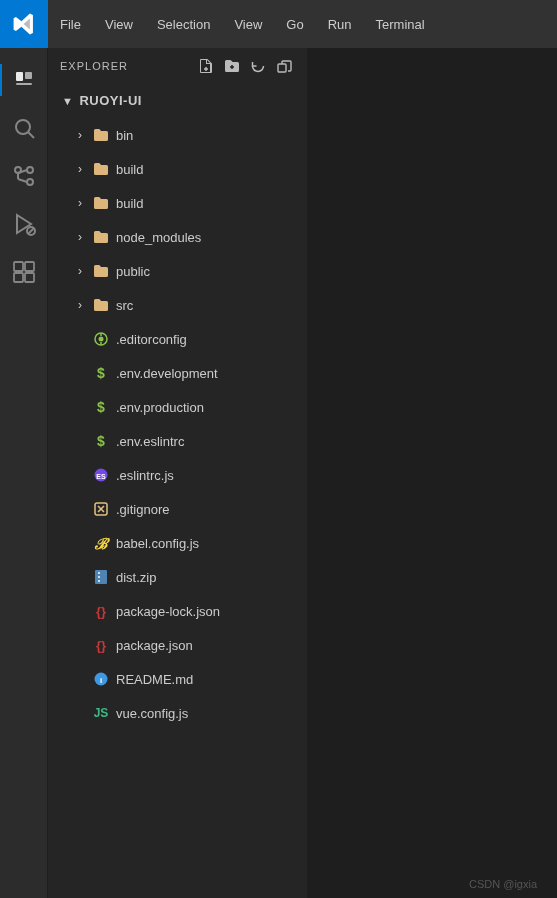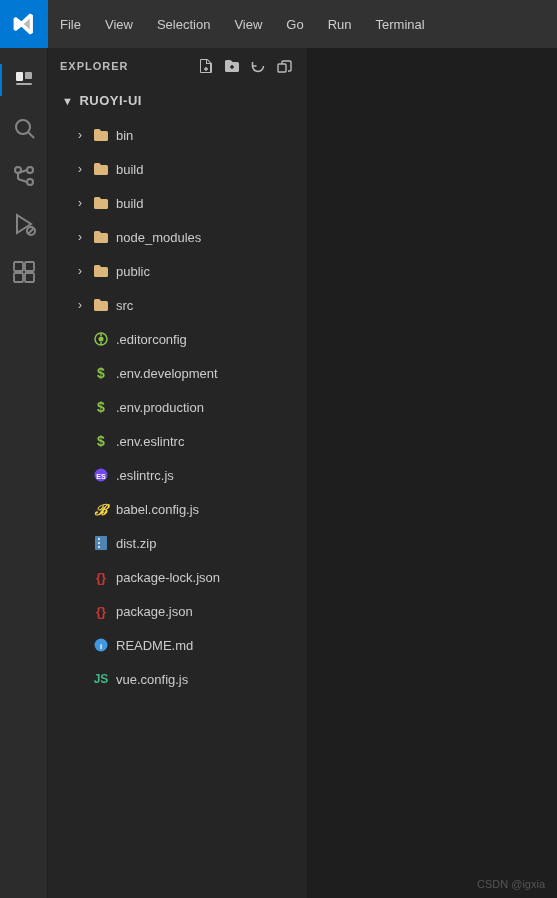--- a/index.html
+++ b/index.html
@@ -112,7 +112,7 @@
       align-items: center;
       padding: 0 12px;
       font-size: 11px;
-      font-weight: 700;
+      font-weight: 400;
       color: #bbbbbb;
       letter-spacing: 1px;
       text-transform: uppercase;

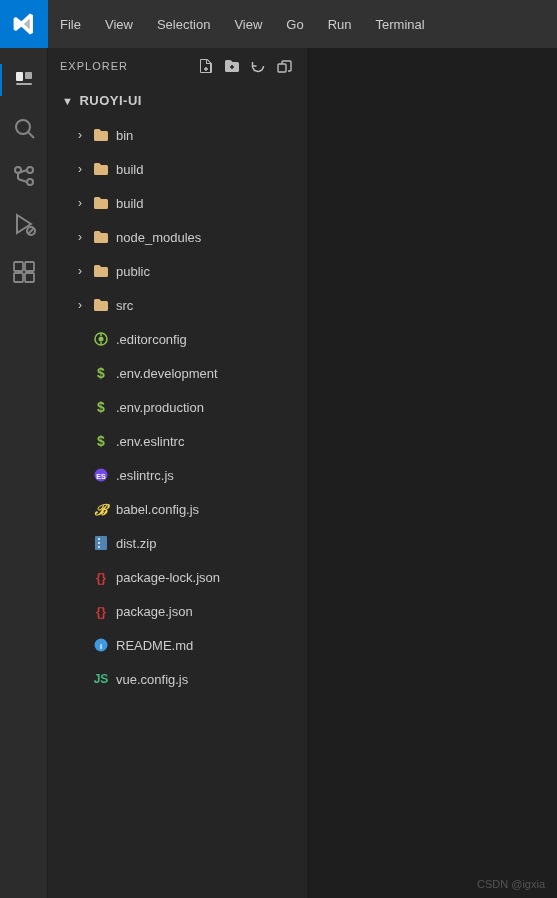--- a/index.html
+++ b/index.html
@@ -451,6 +451,17 @@
           <span class="file-name">.eslintrc.js</span>
         </div>
 
+        <div class="tree-item">
+          <span class="chevron" style="opacity:0">›</span>
+          <span class="file-icon icon-gitignore">
+            <svg width="16" height="16" viewBox="0 0 16 16">
+              <rect x="2" y="2" width="12" height="12" rx="2" fill="none" stroke="#e0c080" stroke-width="1.5"></rect>
+              <line x1="5" y1="5" x2="11" y2="11" stroke="#e0c080" stroke-width="1.5"></line>
+              <line x1="11" y1="5" x2="5" y2="11" stroke="#e0c080" stroke-width="1.5"></line>
+            </svg>
+          </span>
+          <span class="file-name">.gitignore</span>
+        </div>
 
         <div class="tree-item">
           <span class="chevron" style="opacity:0">›</span>

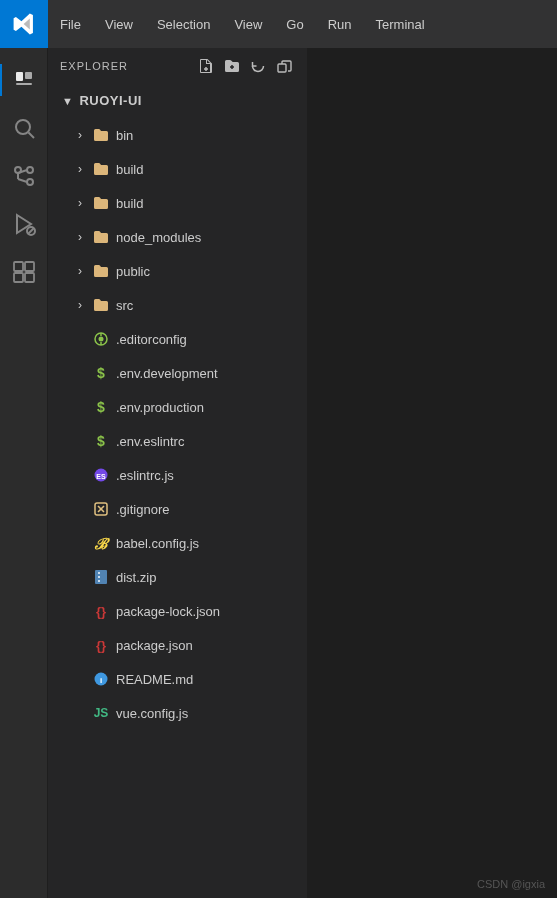--- a/index.html
+++ b/index.html
@@ -232,7 +232,7 @@
     .watermark {
       position: absolute;
       bottom: 8px;
-      right: 12px;
+      right: 20px;
       font-size: 11px;
       color: #555;
       pointer-events: none;

